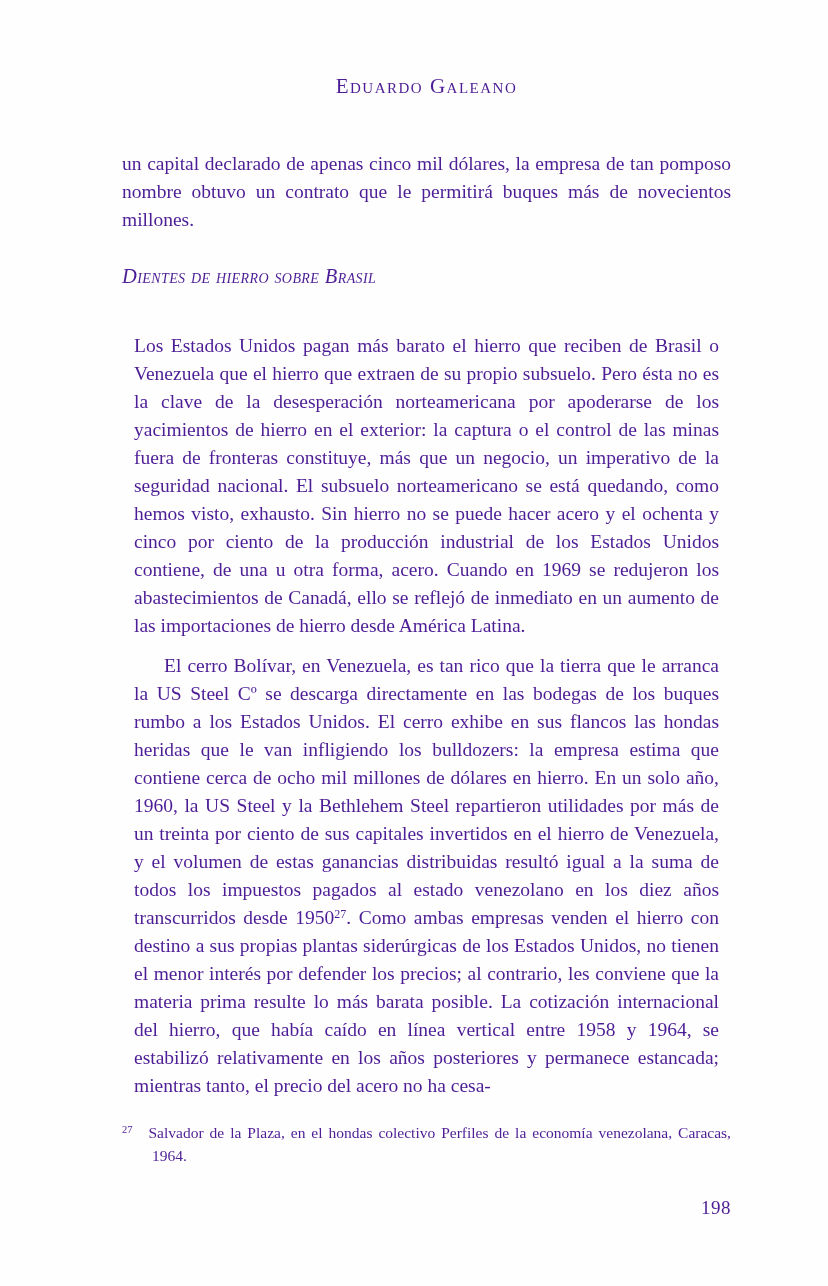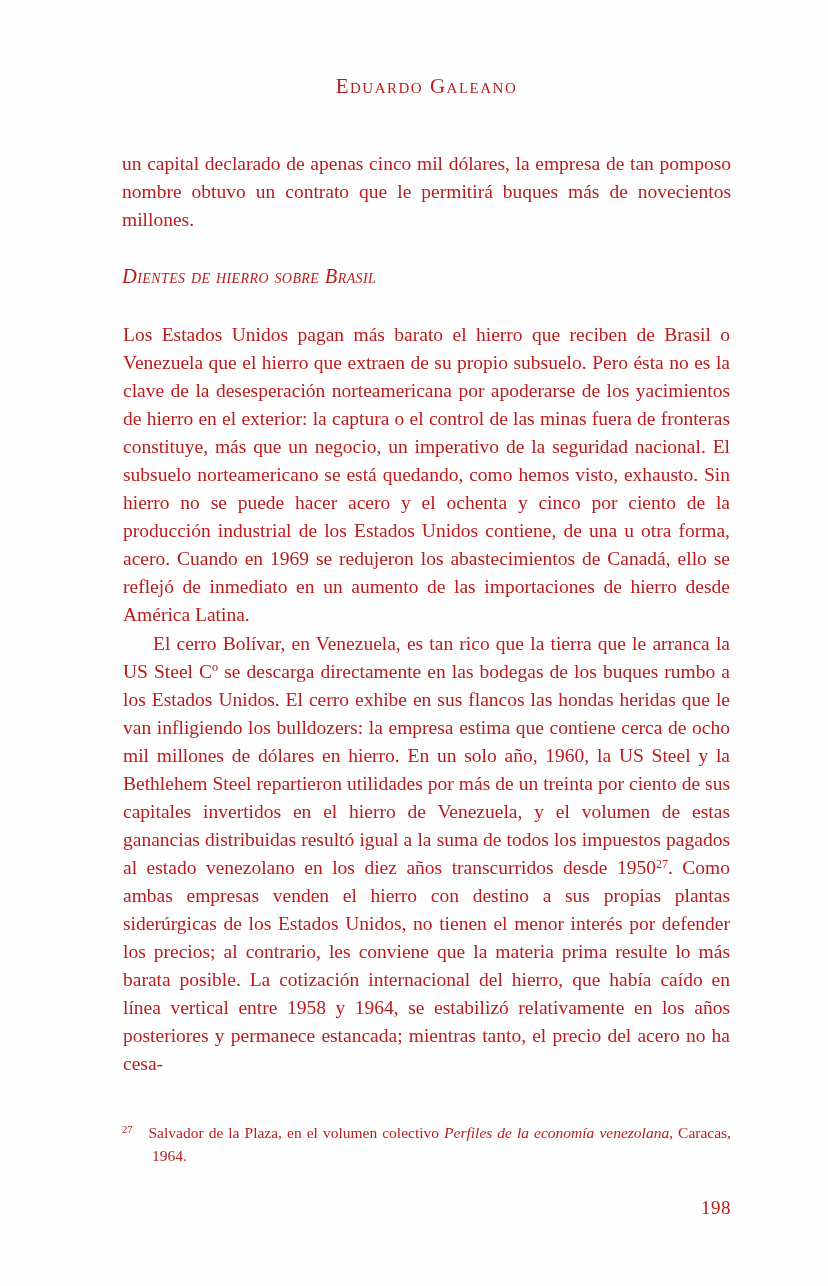--- a/index.html
+++ b/index.html
@@ -13,7 +13,7 @@
     height: 1286px;
     background: #fefefe;
     font-family: "Liberation Serif", serif;
-    color: #b91c1c;
+    color: #4c1d95;
     overflow: hidden;
   }
   .running-header {

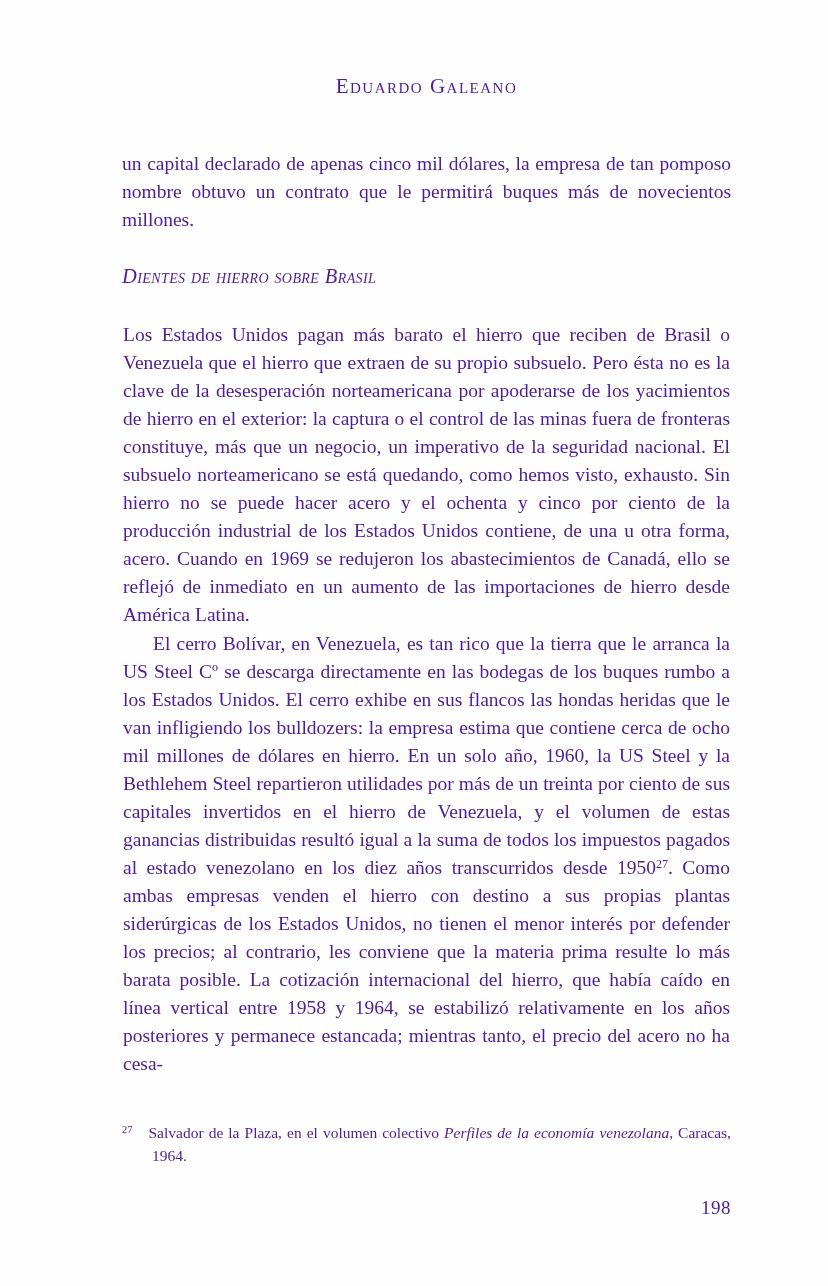--- a/index.html
+++ b/index.html
@@ -57,7 +57,7 @@
     text-align: justify;
   }
   .body-text p {
-    margin: 1px;
+    margin: 12px;
   }
   .body-text p.indented {
     text-indent: 30px;

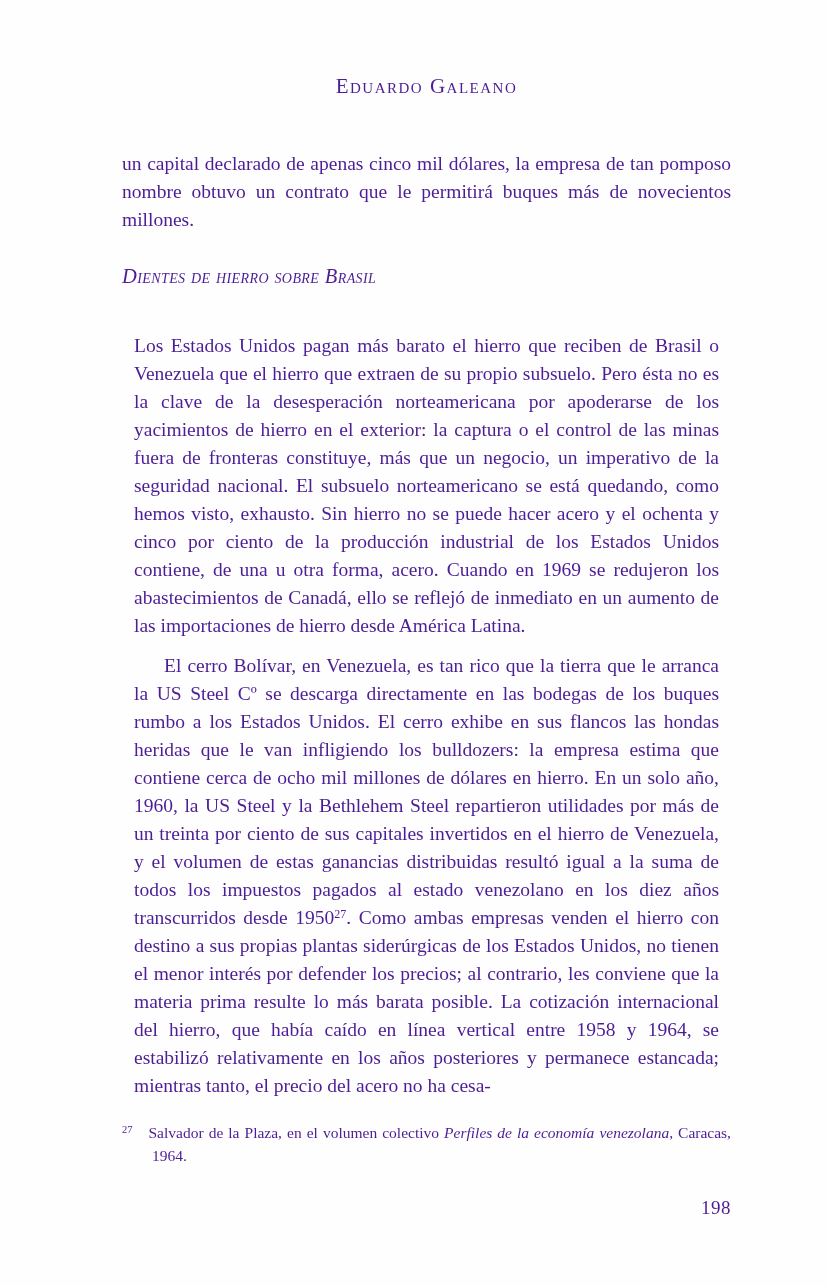--- a/index.html
+++ b/index.html
@@ -113,7 +113,7 @@
     <p class="indented"><span>El cerro Bolívar, en Venezuela, es tan rico que la tierra que le arranca la US Steel Cº se descarga directamente en las bodegas de los buques rumbo a los Estados Unidos. El cerro exhibe en sus flancos las hondas heridas que le van infligiendo los bulldozers: la empresa estima que contiene cerca de ocho mil millones de dólares en hierro. En un solo año, 1960, la US Steel y la Bethlehem Steel repartieron utilidades por más de un treinta por ciento de sus capitales invertidos en el hierro de Venezuela, y el volumen de estas ganancias distribuidas resultó igual a la suma de todos los impuestos pagados al estado venezolano en los diez años transcurridos desde 1950</span><sup class="fn-ref">27</sup><span>. Como ambas empresas venden el hierro con destino a sus propias plantas siderúrgicas de los Estados Unidos, no tienen el menor interés por defender los precios; al contrario, les conviene que la materia prima resulte lo más barata posible. La cotización internacional del hierro, que había caído en línea vertical entre 1958 y 1964, se estabilizó relativamente en los años posteriores y permanece estancada; mientras tanto, el precio del acero no ha cesa-</span></p>
   </div>
 
-  <div class="footnote"><span class="marker">27</span><span>Salvador de la Plaza, en el volumen colectivo </span><span class="book-title">Perfiles de la economía venezolana</span><span>, Caracas, 1964.</span></div>
+  <div class="footnote"><span class="marker">27</span><span>Salvador de la Plaza, en el hondas colectivo </span><span class="book-title">Perfiles de la economía venezolana</span><span>, Caracas, 1964.</span></div>
 
   <div class="page-number">198</div>
 

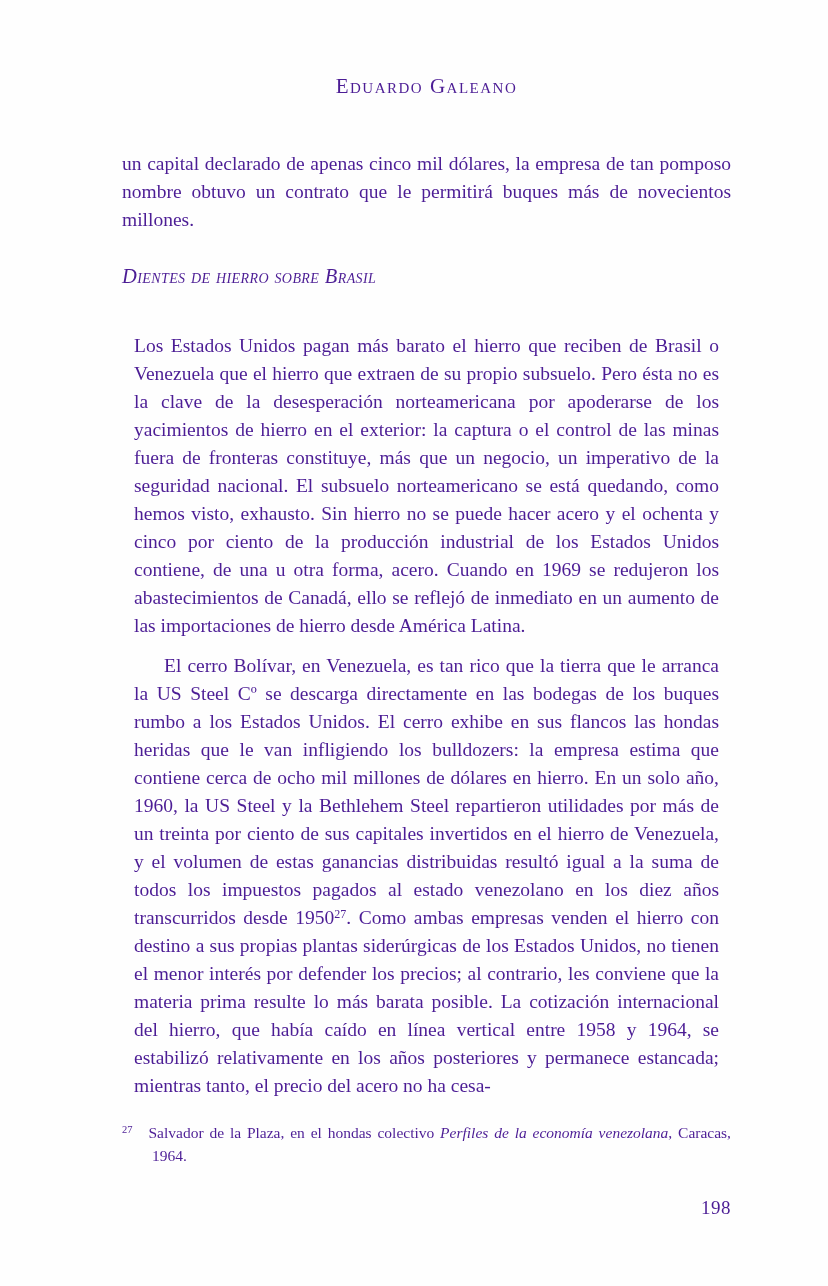--- a/index.html
+++ b/index.html
@@ -85,7 +85,6 @@
     padding-right: 16px;
   }
   .footnote .book-title {
-    font-style: italic;
   }
   .page-number {
     position: absolute;

